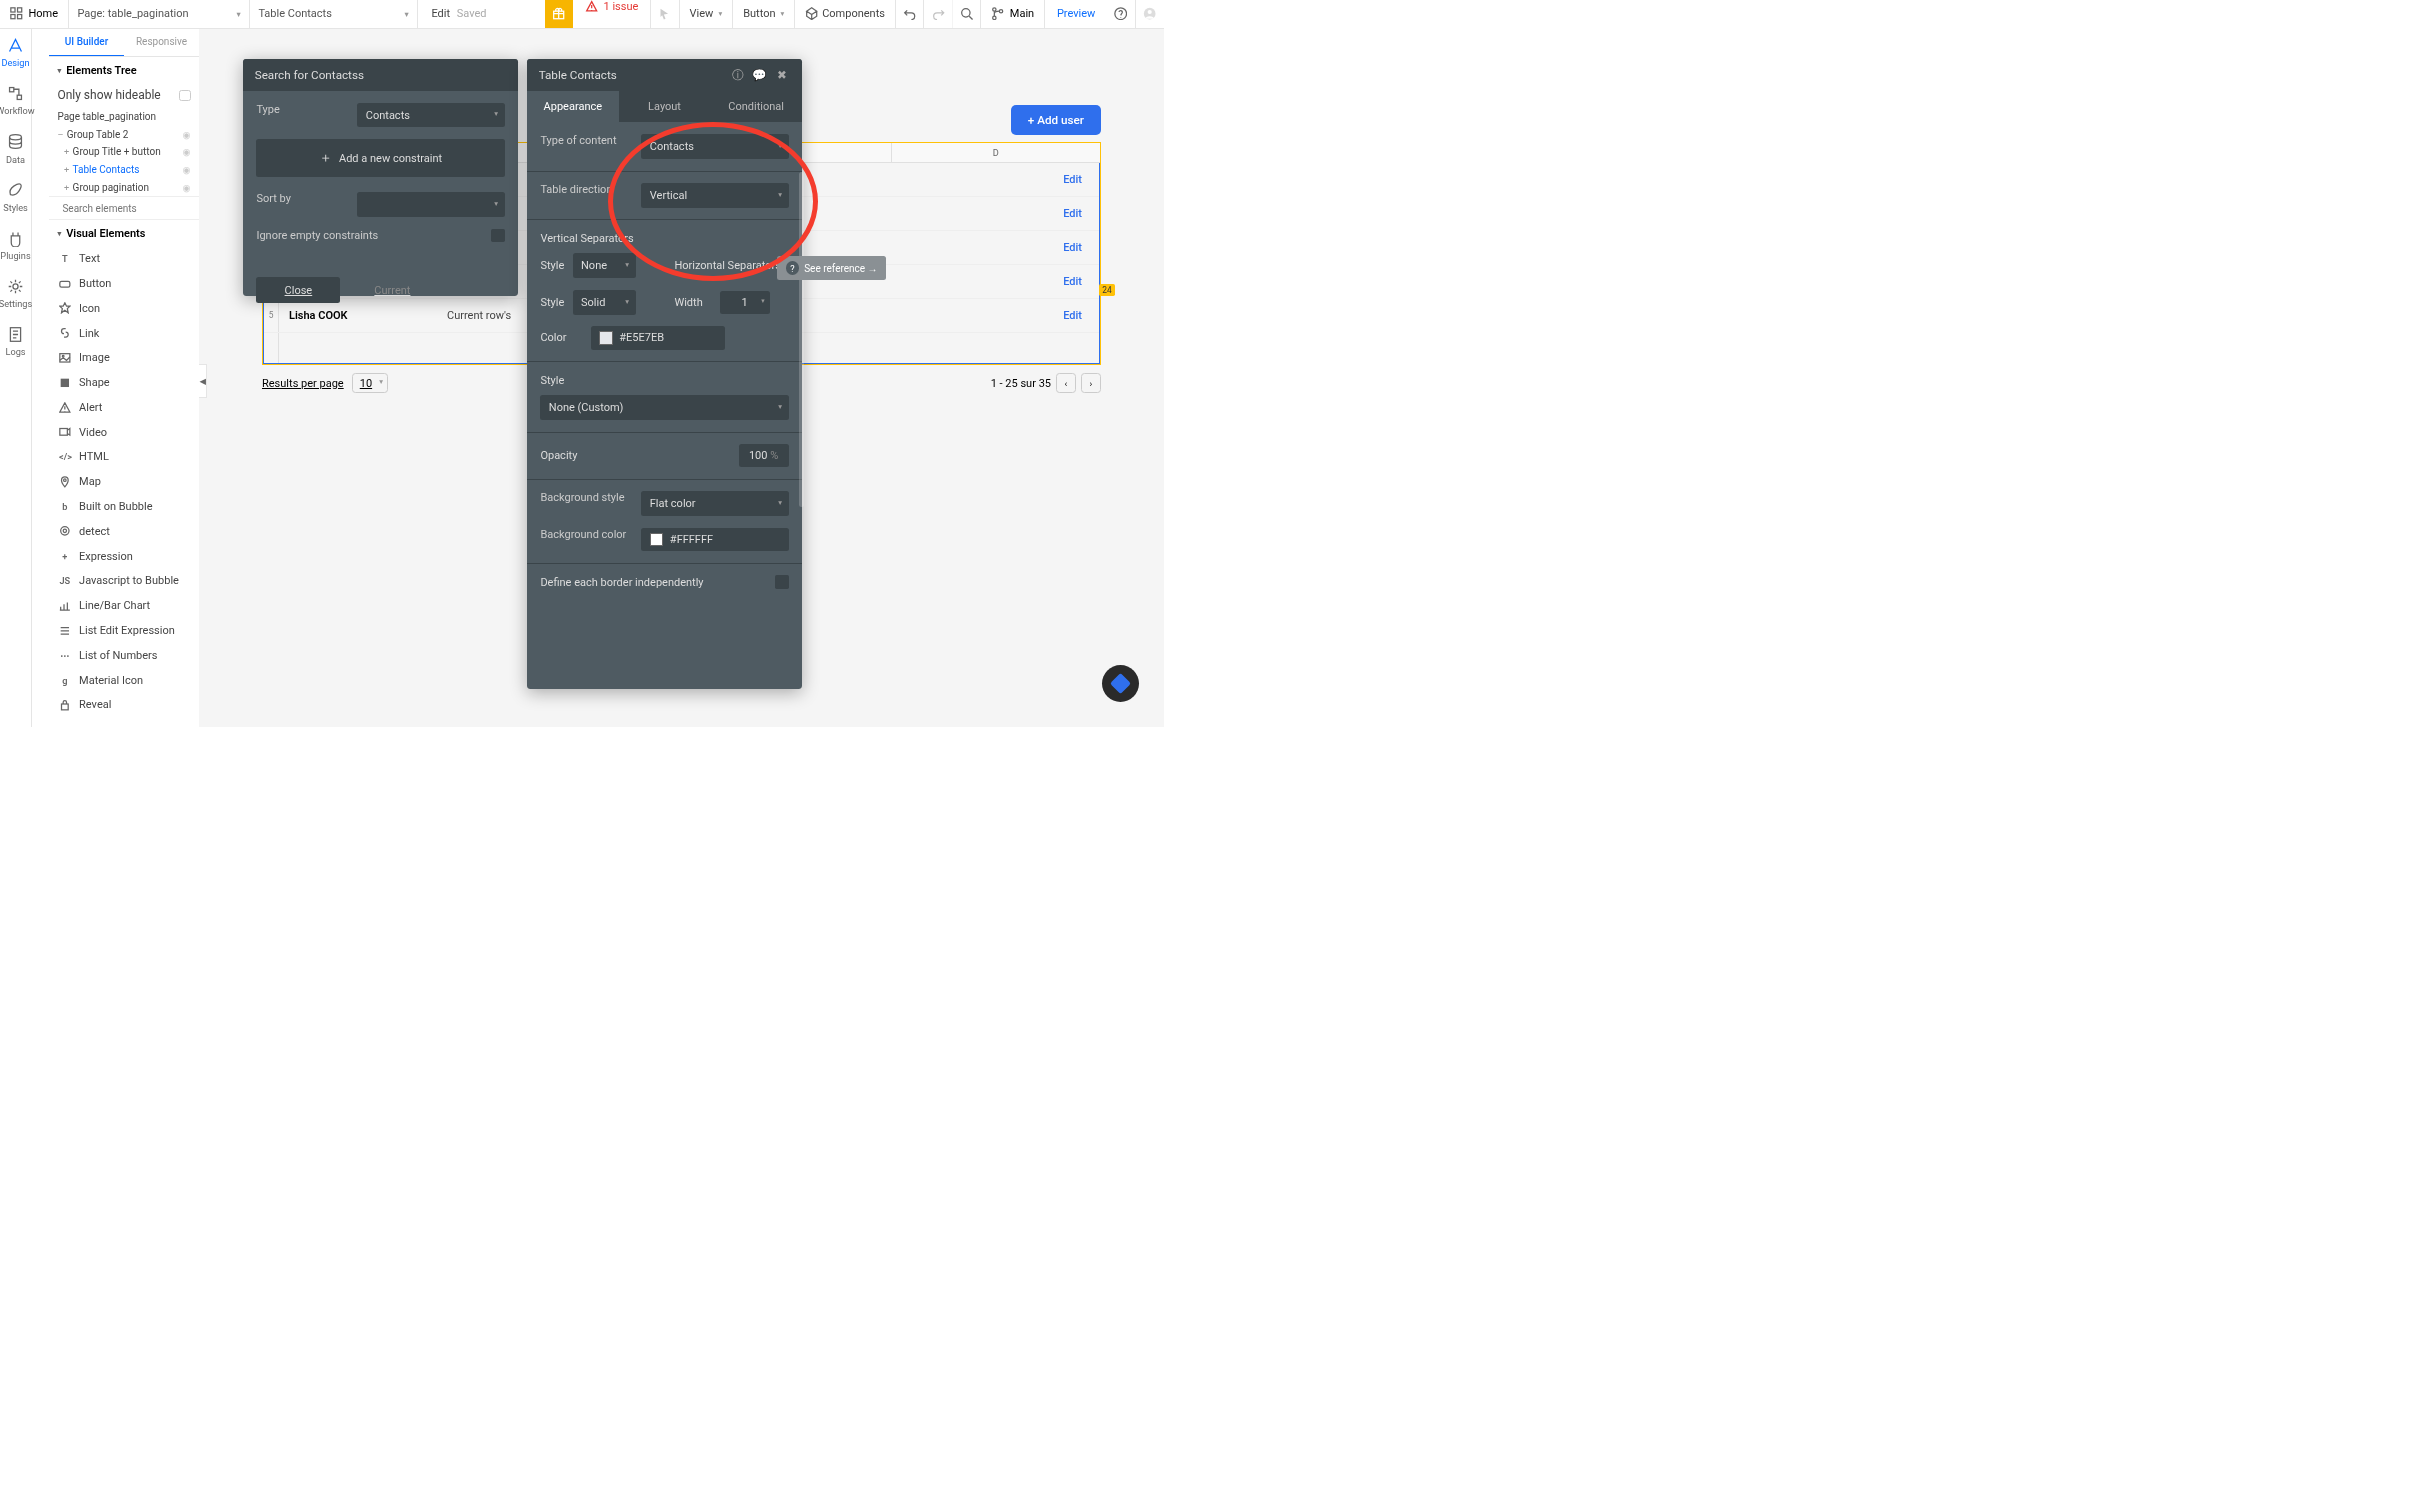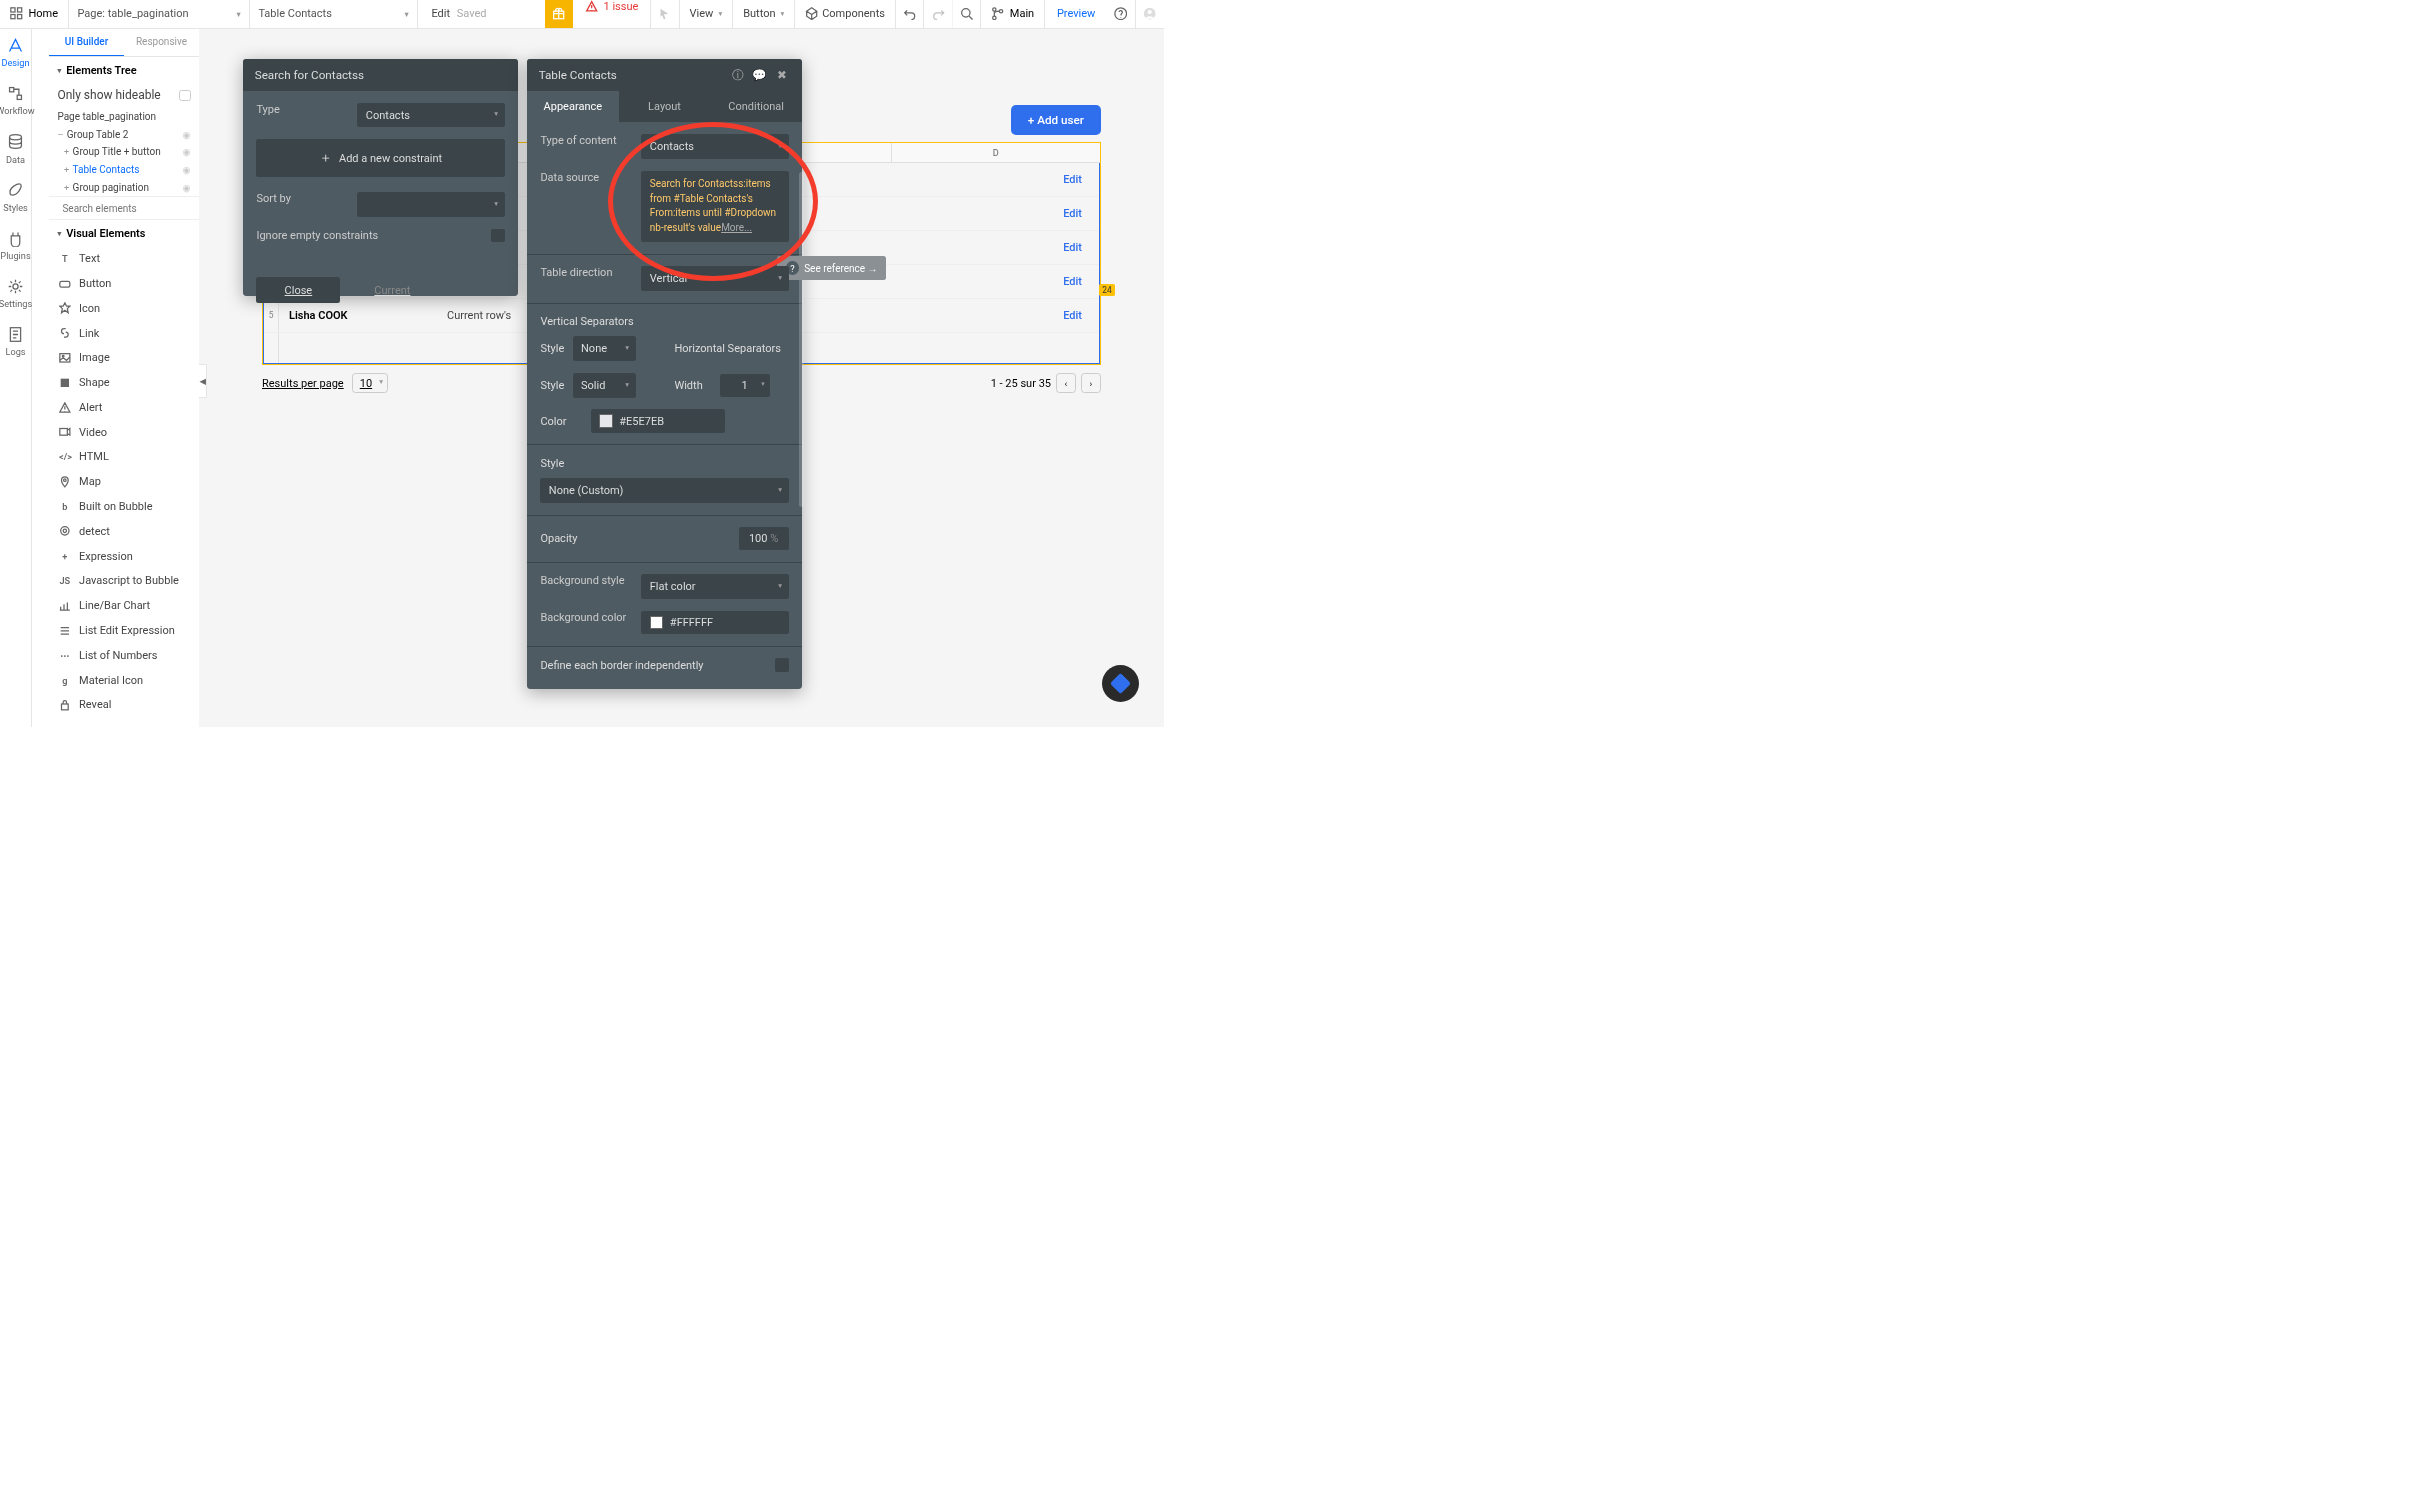--- a/index.html
+++ b/index.html
@@ -537,14 +537,6 @@
           <div class="dd">Contacts</div>
         </div>
     </div>
-    <div class="prow" style="align-items:flex-start">
-      <div class="plabel">Data source</div>
-      <div class="pctrl">
-        <div class="datasource-box">
-          <span>Search for Contactss:items from #Table Contacts's From:items until #Dropdown nb-result's value</span><span class="more">More...</span>
-        </div>
-      </div>
-    </div>
     <div class="see-ref">
       <span class="q">?</span>
       <span>See reference →</span>

